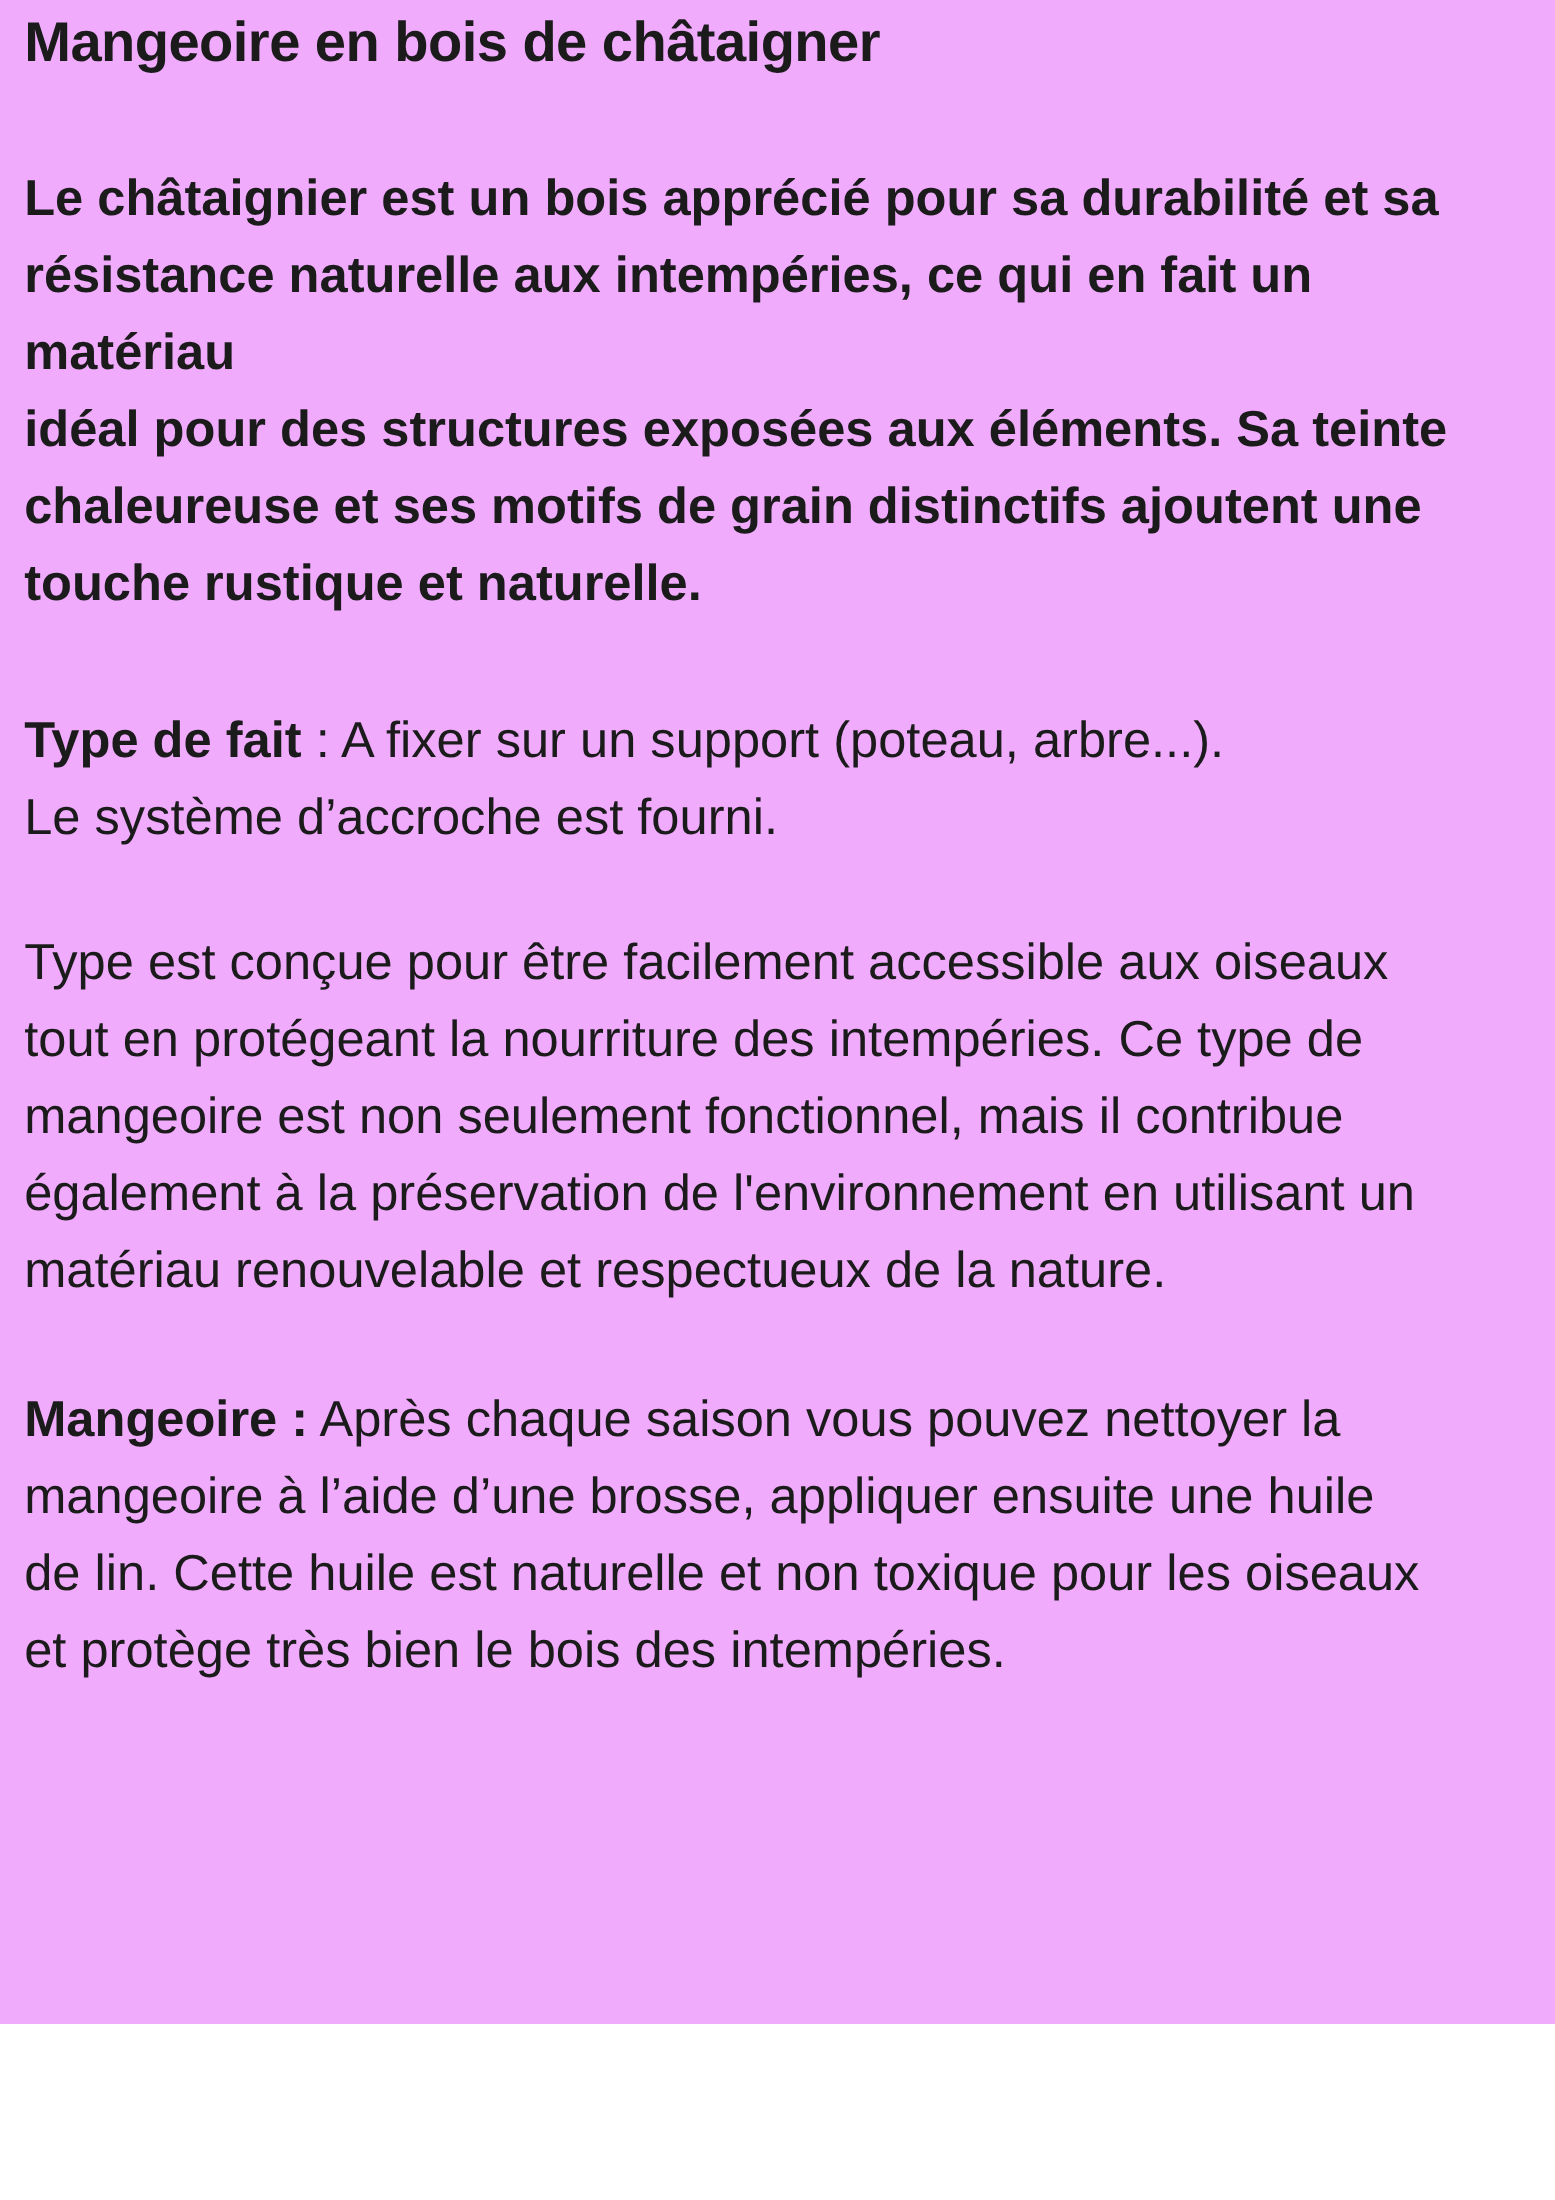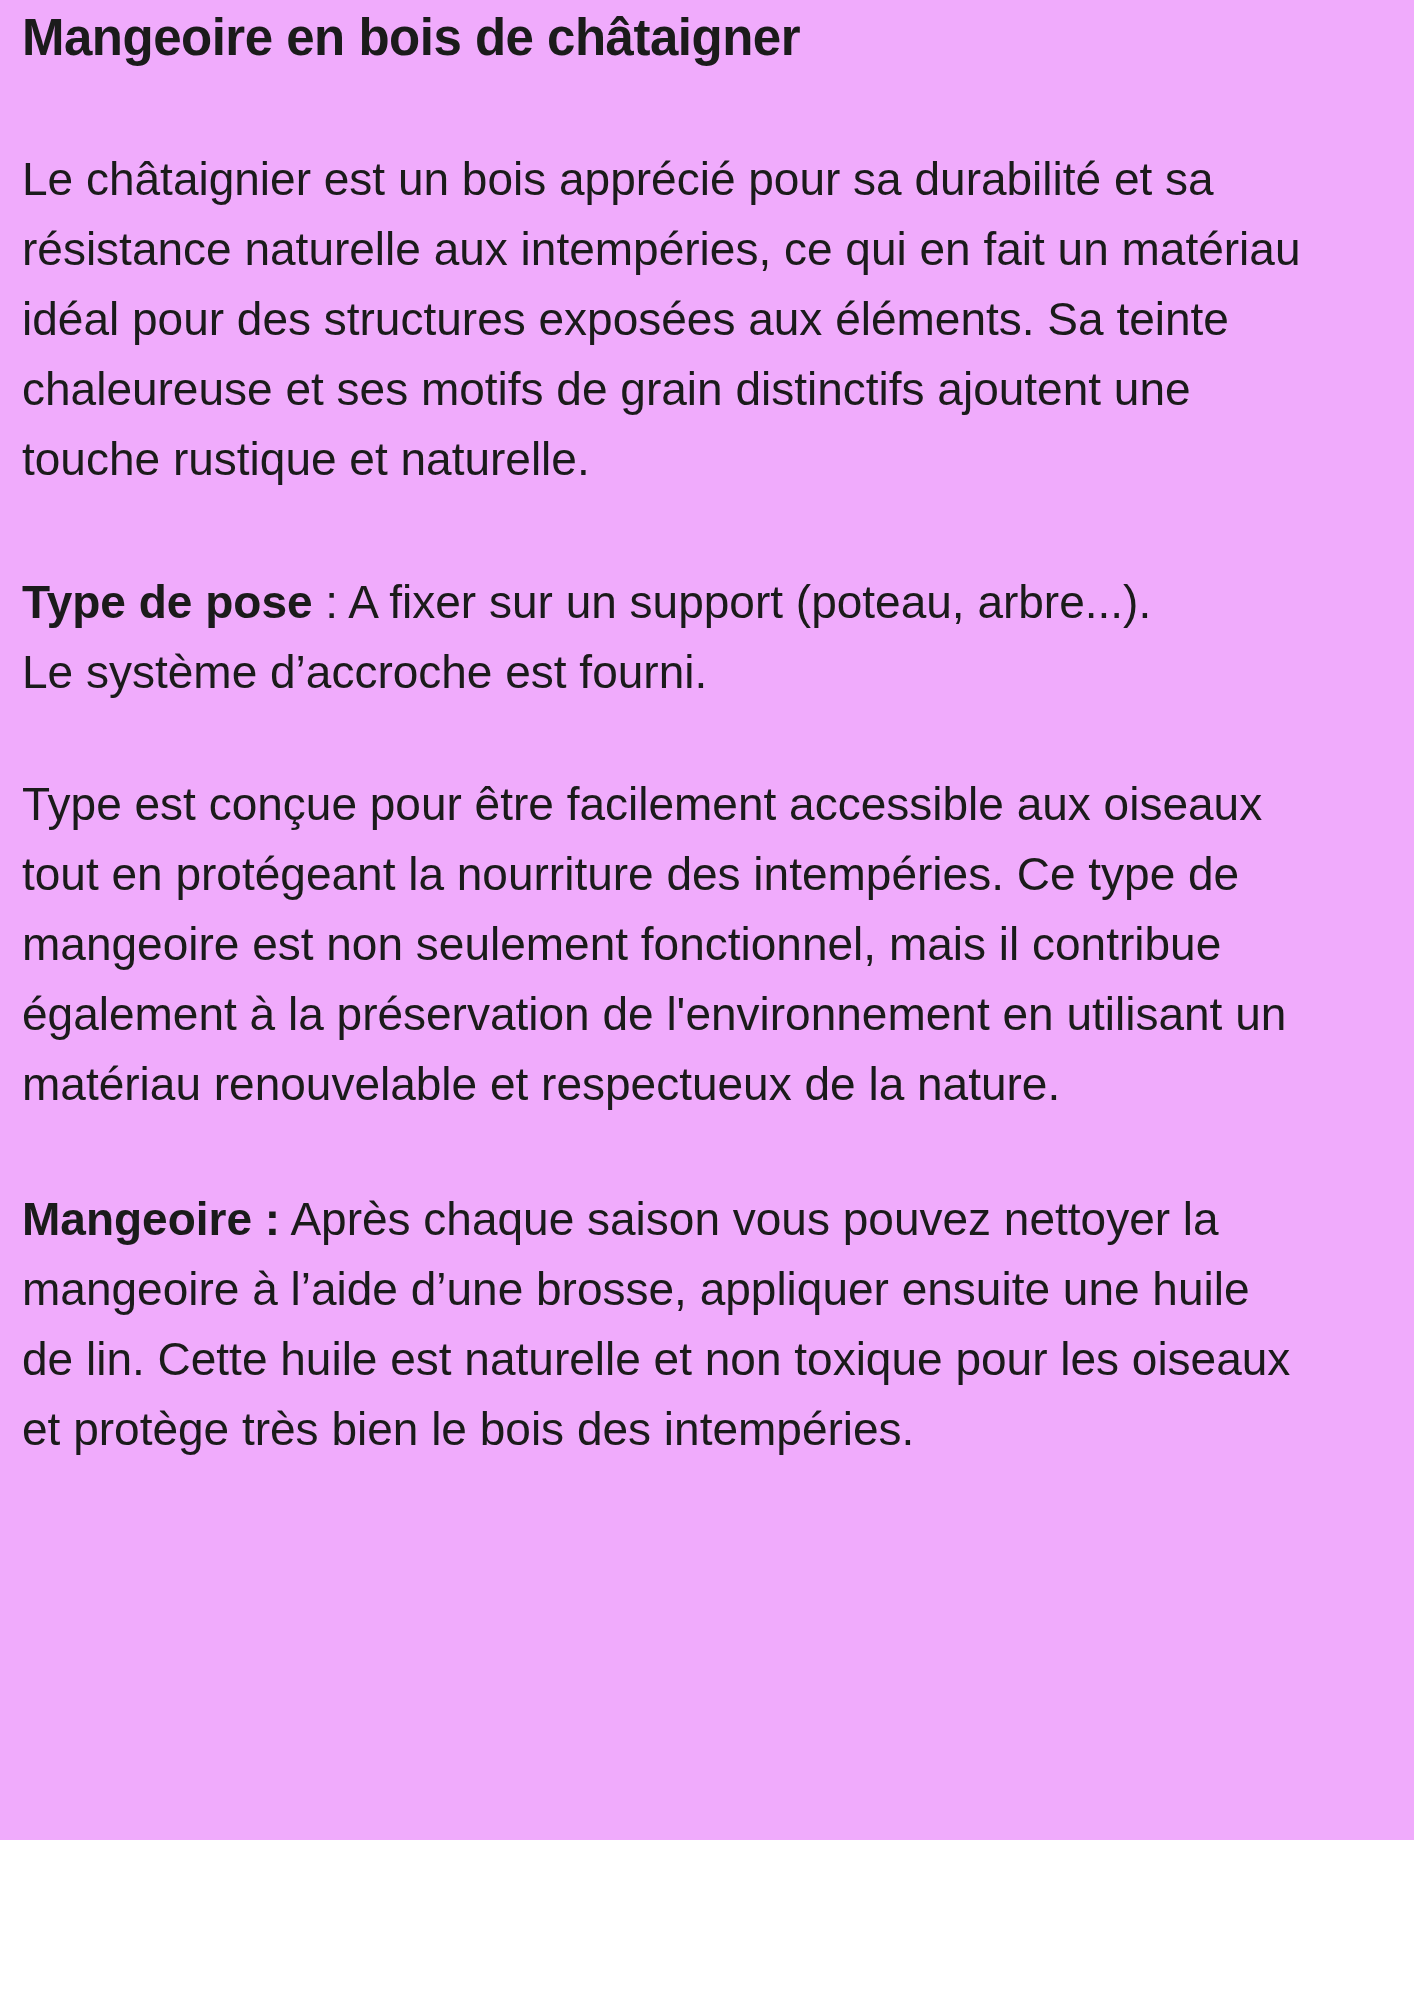--- a/index.html
+++ b/index.html
@@ -36,7 +36,7 @@
     font-weight: 700;
     margin-top: 117px !important;
   }
-  .p-wood      { margin-top: 69px  !important; }
+  .p-wood      { margin-top: 69px  !important; font-weight: bold; }
   .p-pose      { margin-top: 73px  !important; }
   .p-design    { margin-top: 62px  !important; }
   .p-entretien { margin-top: 65px  !important; }

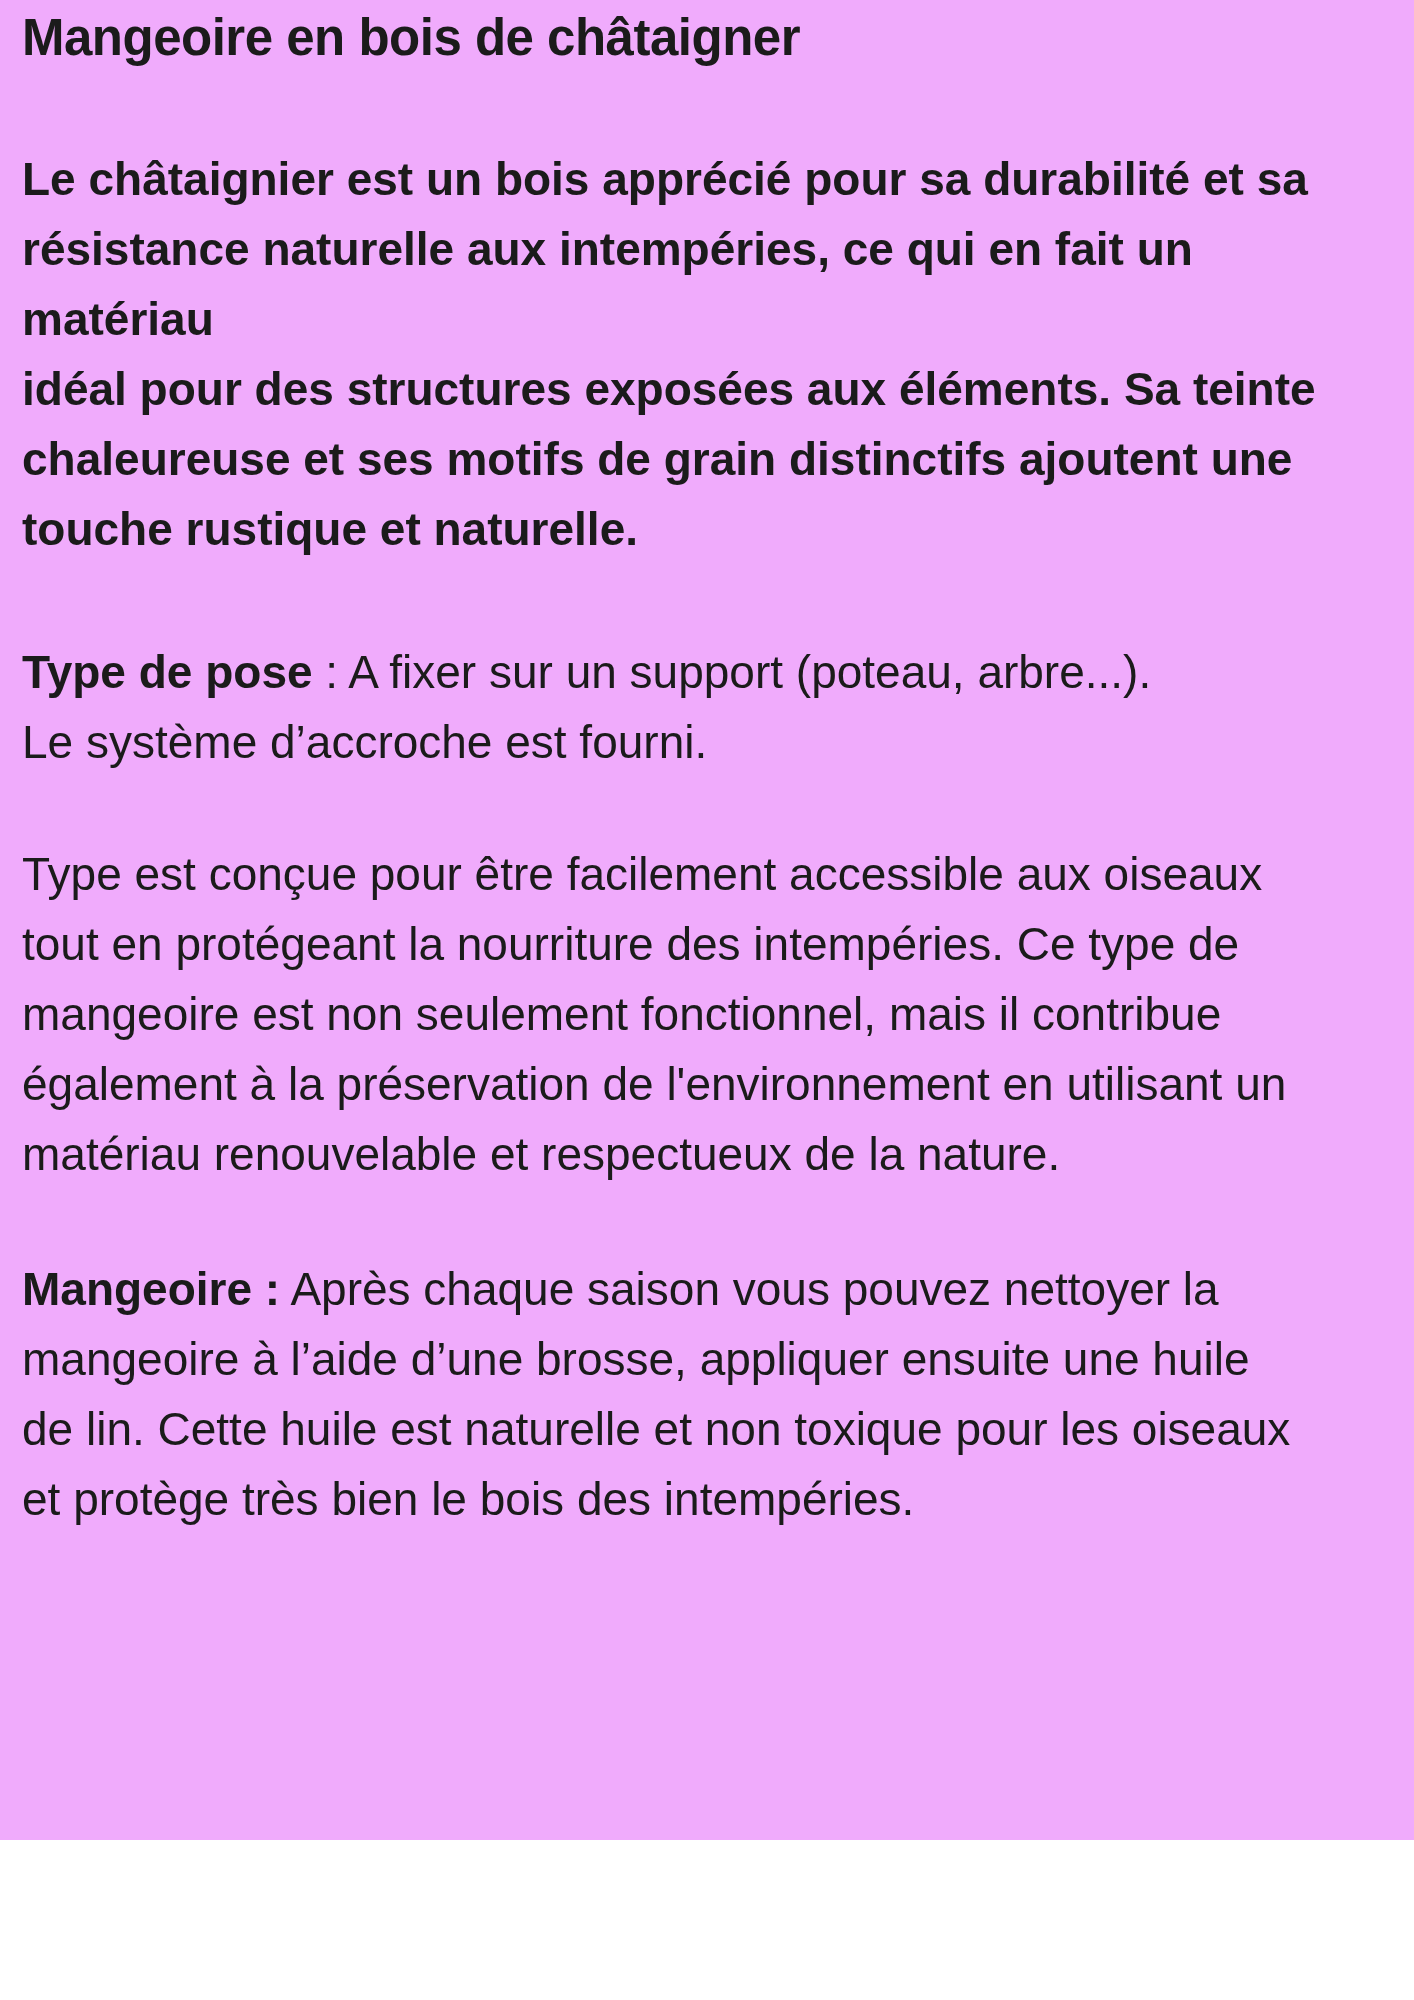--- a/index.html
+++ b/index.html
@@ -60,7 +60,7 @@
 chaleureuse et ses motifs de grain distinctifs ajoutent une
 touche rustique et naturelle.</p>
 
-  <p class="p-pose"><span class="lead-bold">Type de pose</span><span> : A fixer sur un support (poteau, arbre...).
+  <p class="p-pose"><span class="lead-bold">Type de fait</span><span> : A fixer sur un support (poteau, arbre...).
 Le système d’accroche est fourni.</span></p>
 
   <p class="p-design">Type est conçue pour être facilement accessible aux oiseaux

